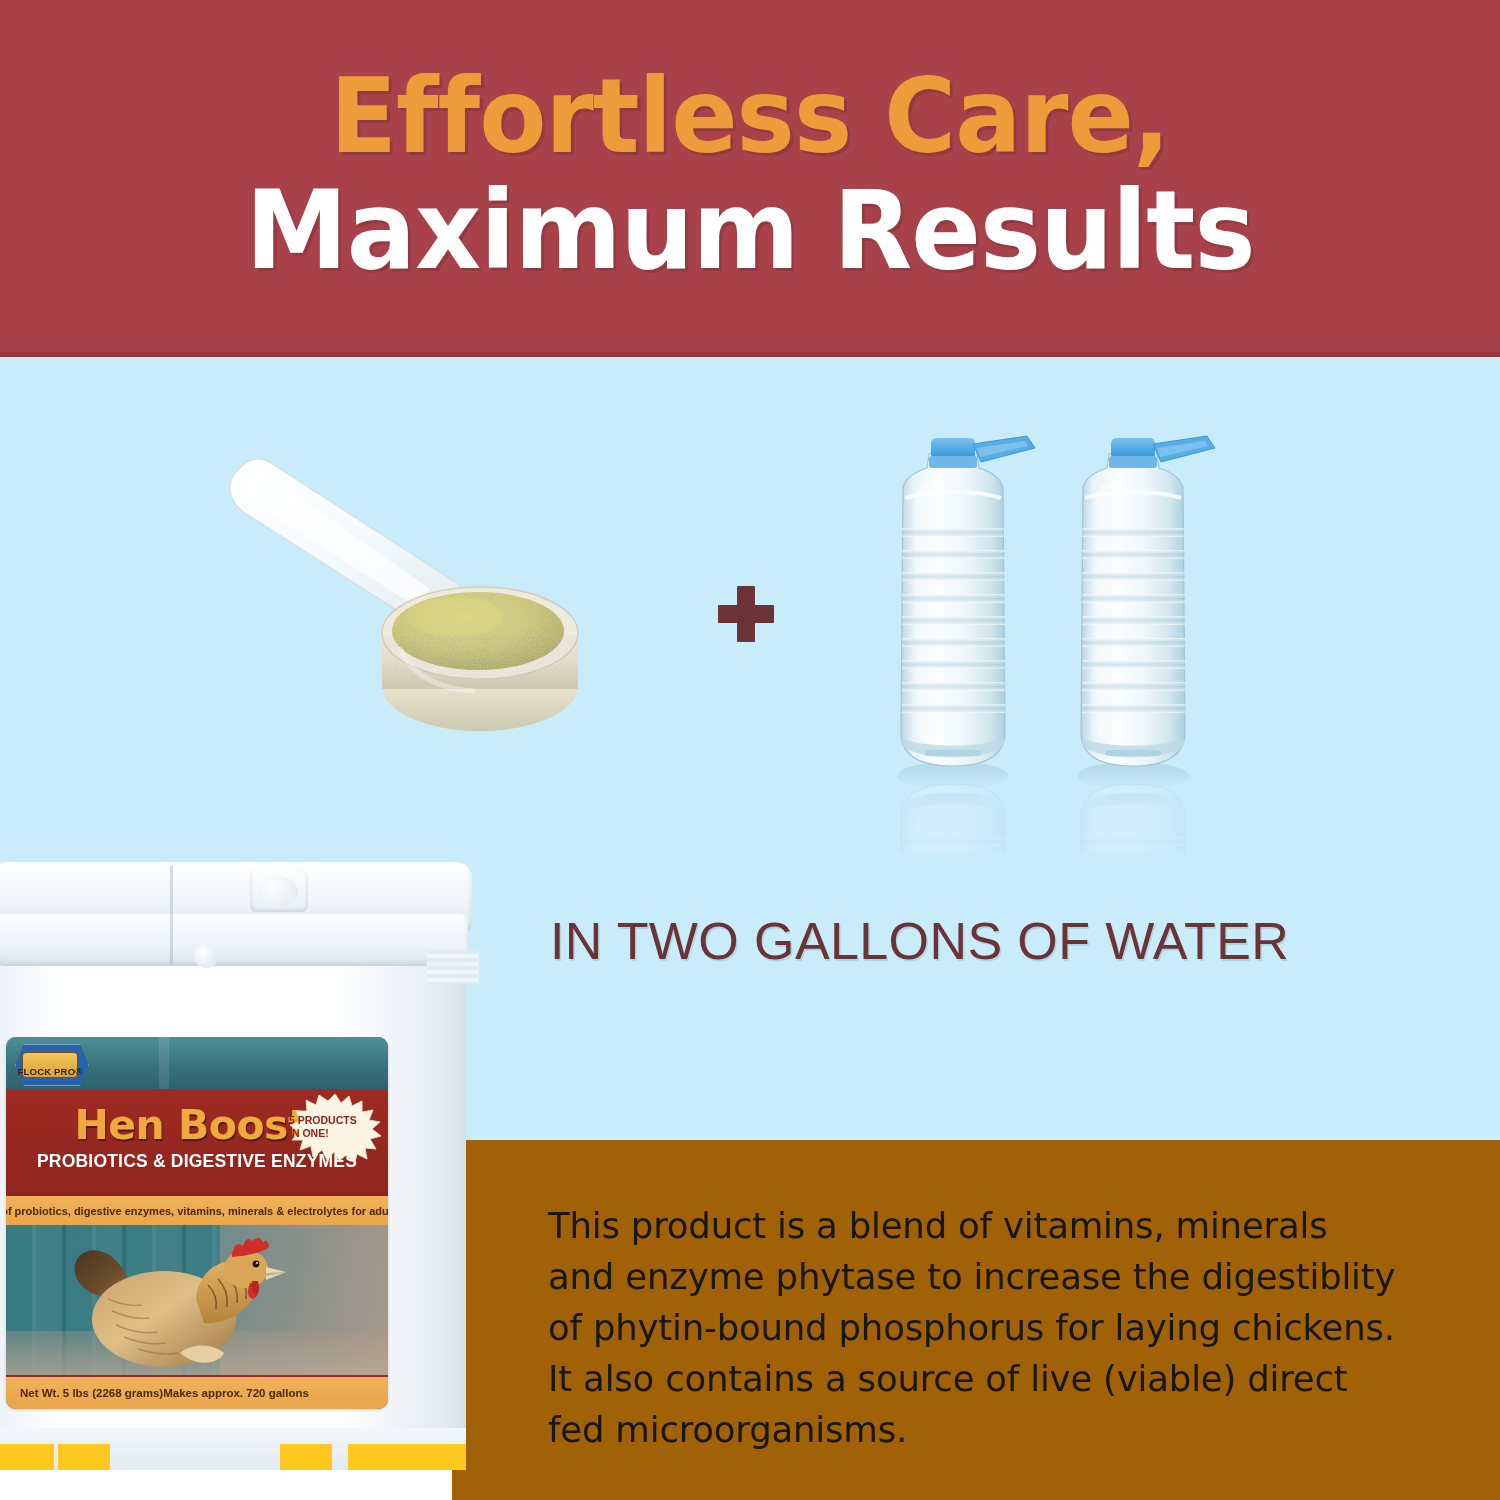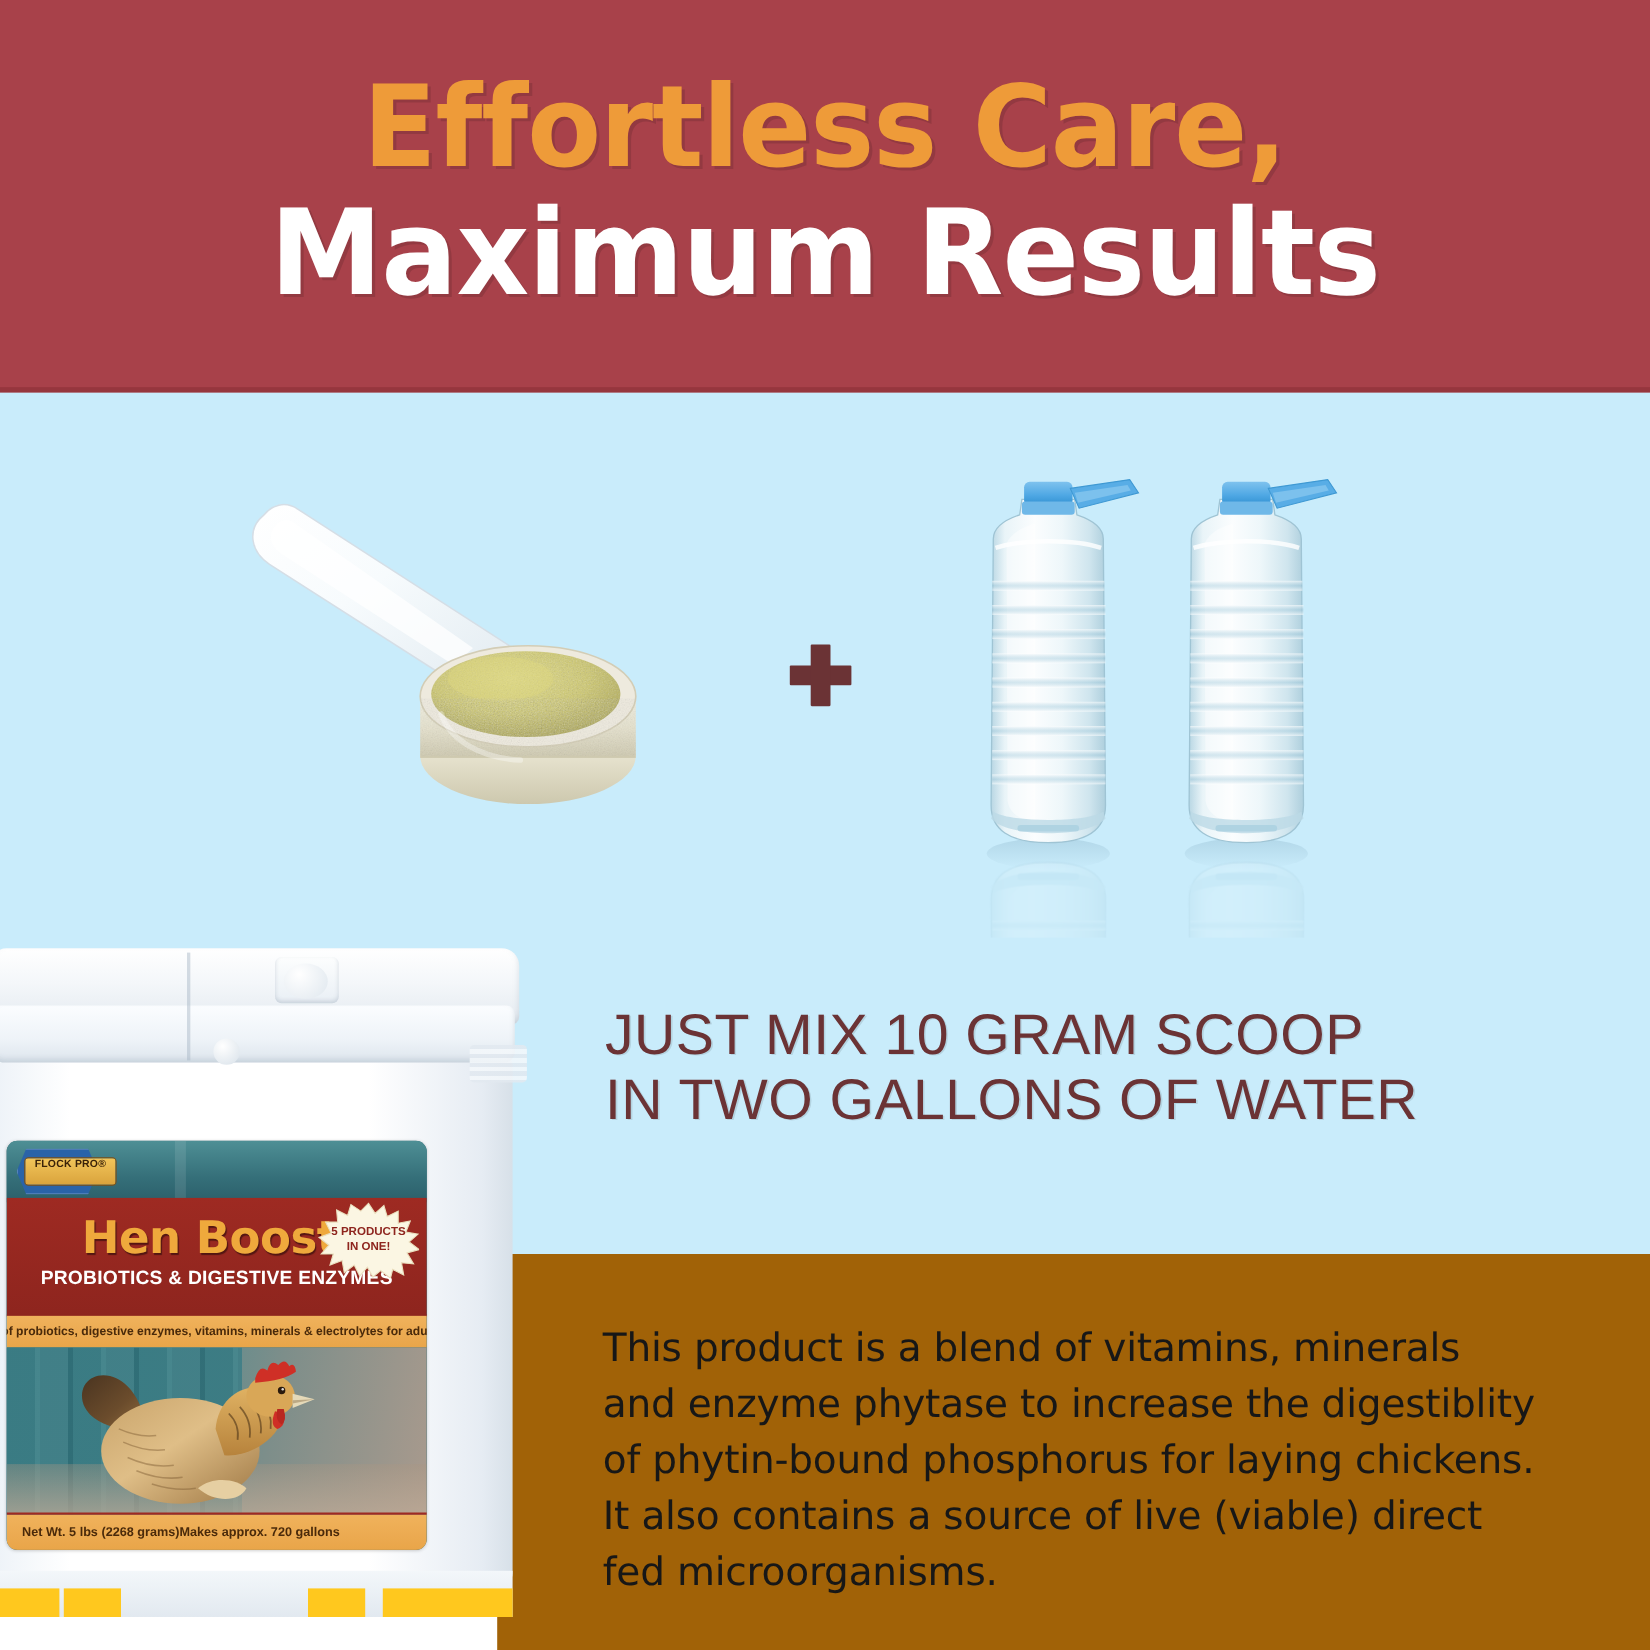--- a/index.html
+++ b/index.html
@@ -390,7 +390,6 @@
   </div>
 
   <div class="instructions">
-    <div class="instr-line">JUST MIX 10 GRAM SCOOP</div>
     <div class="instr-line">IN TWO GALLONS OF WATER</div>
   </div>
 

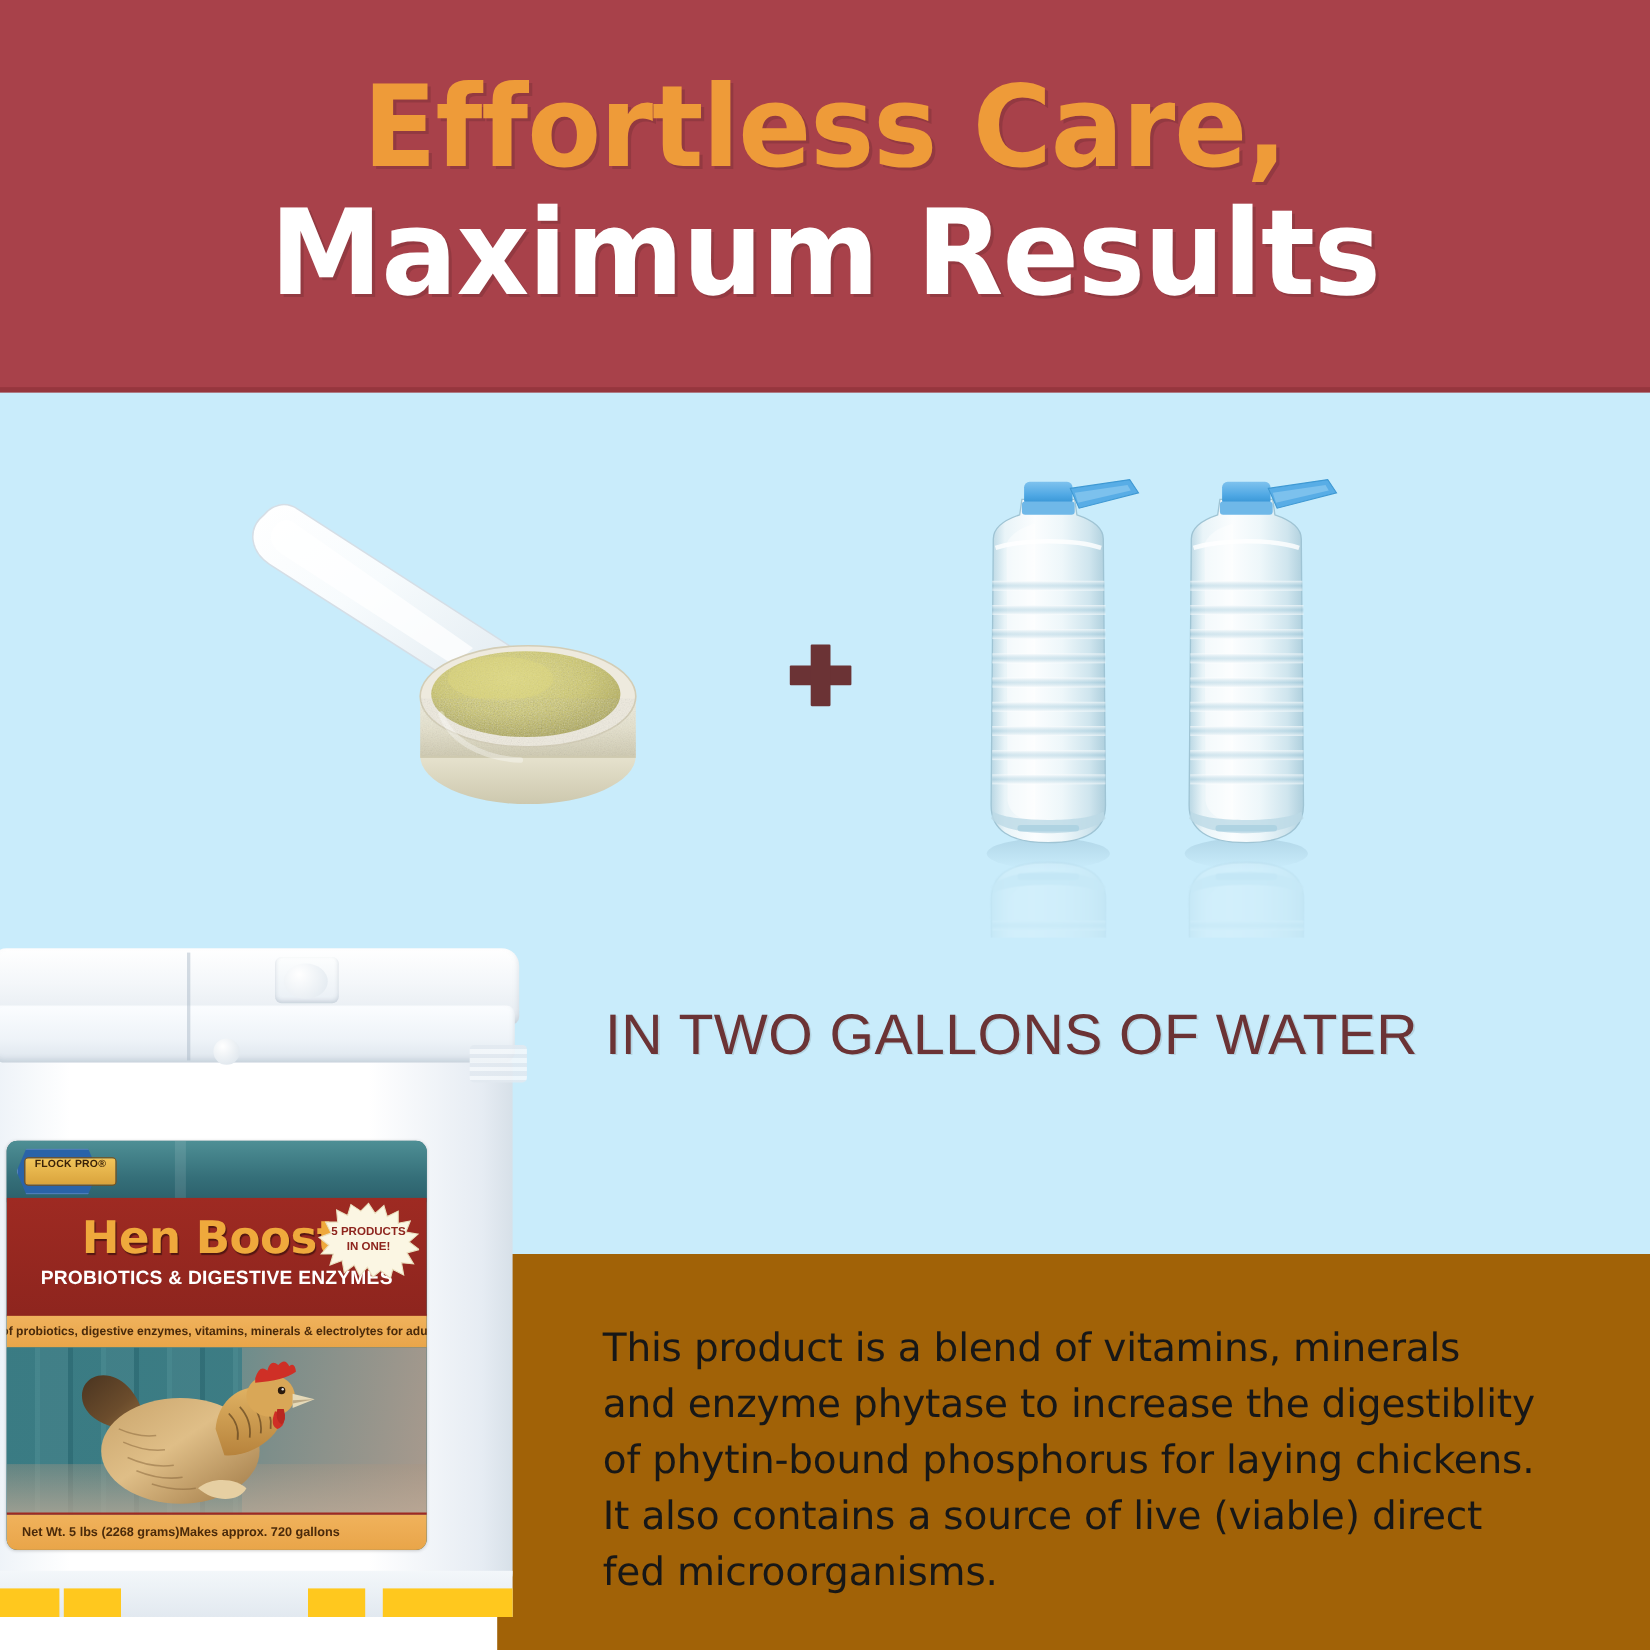--- a/index.html
+++ b/index.html
@@ -174,10 +174,10 @@
     box-shadow:inset 0 0 0 1px rgba(255,255,255,.35);
   }
   .flock-plate {
-    position:absolute; left:7px; top:8px; width:84px; height:26px;
+    position:absolute; left:7px; top:8px; width:56px; height:26px;
     background:linear-gradient(180deg,#F2C55A,#D9A33C);
     border:1px solid #7a4f16; border-radius:4px;
-    display:flex; align-items:flex-start; justify-content:center;
+    display:flex; align-items:flex-end; justify-content:center;
   }
   .flock-plate span {
     font-size:9.5px; font-weight:bold; color:#3A2208;

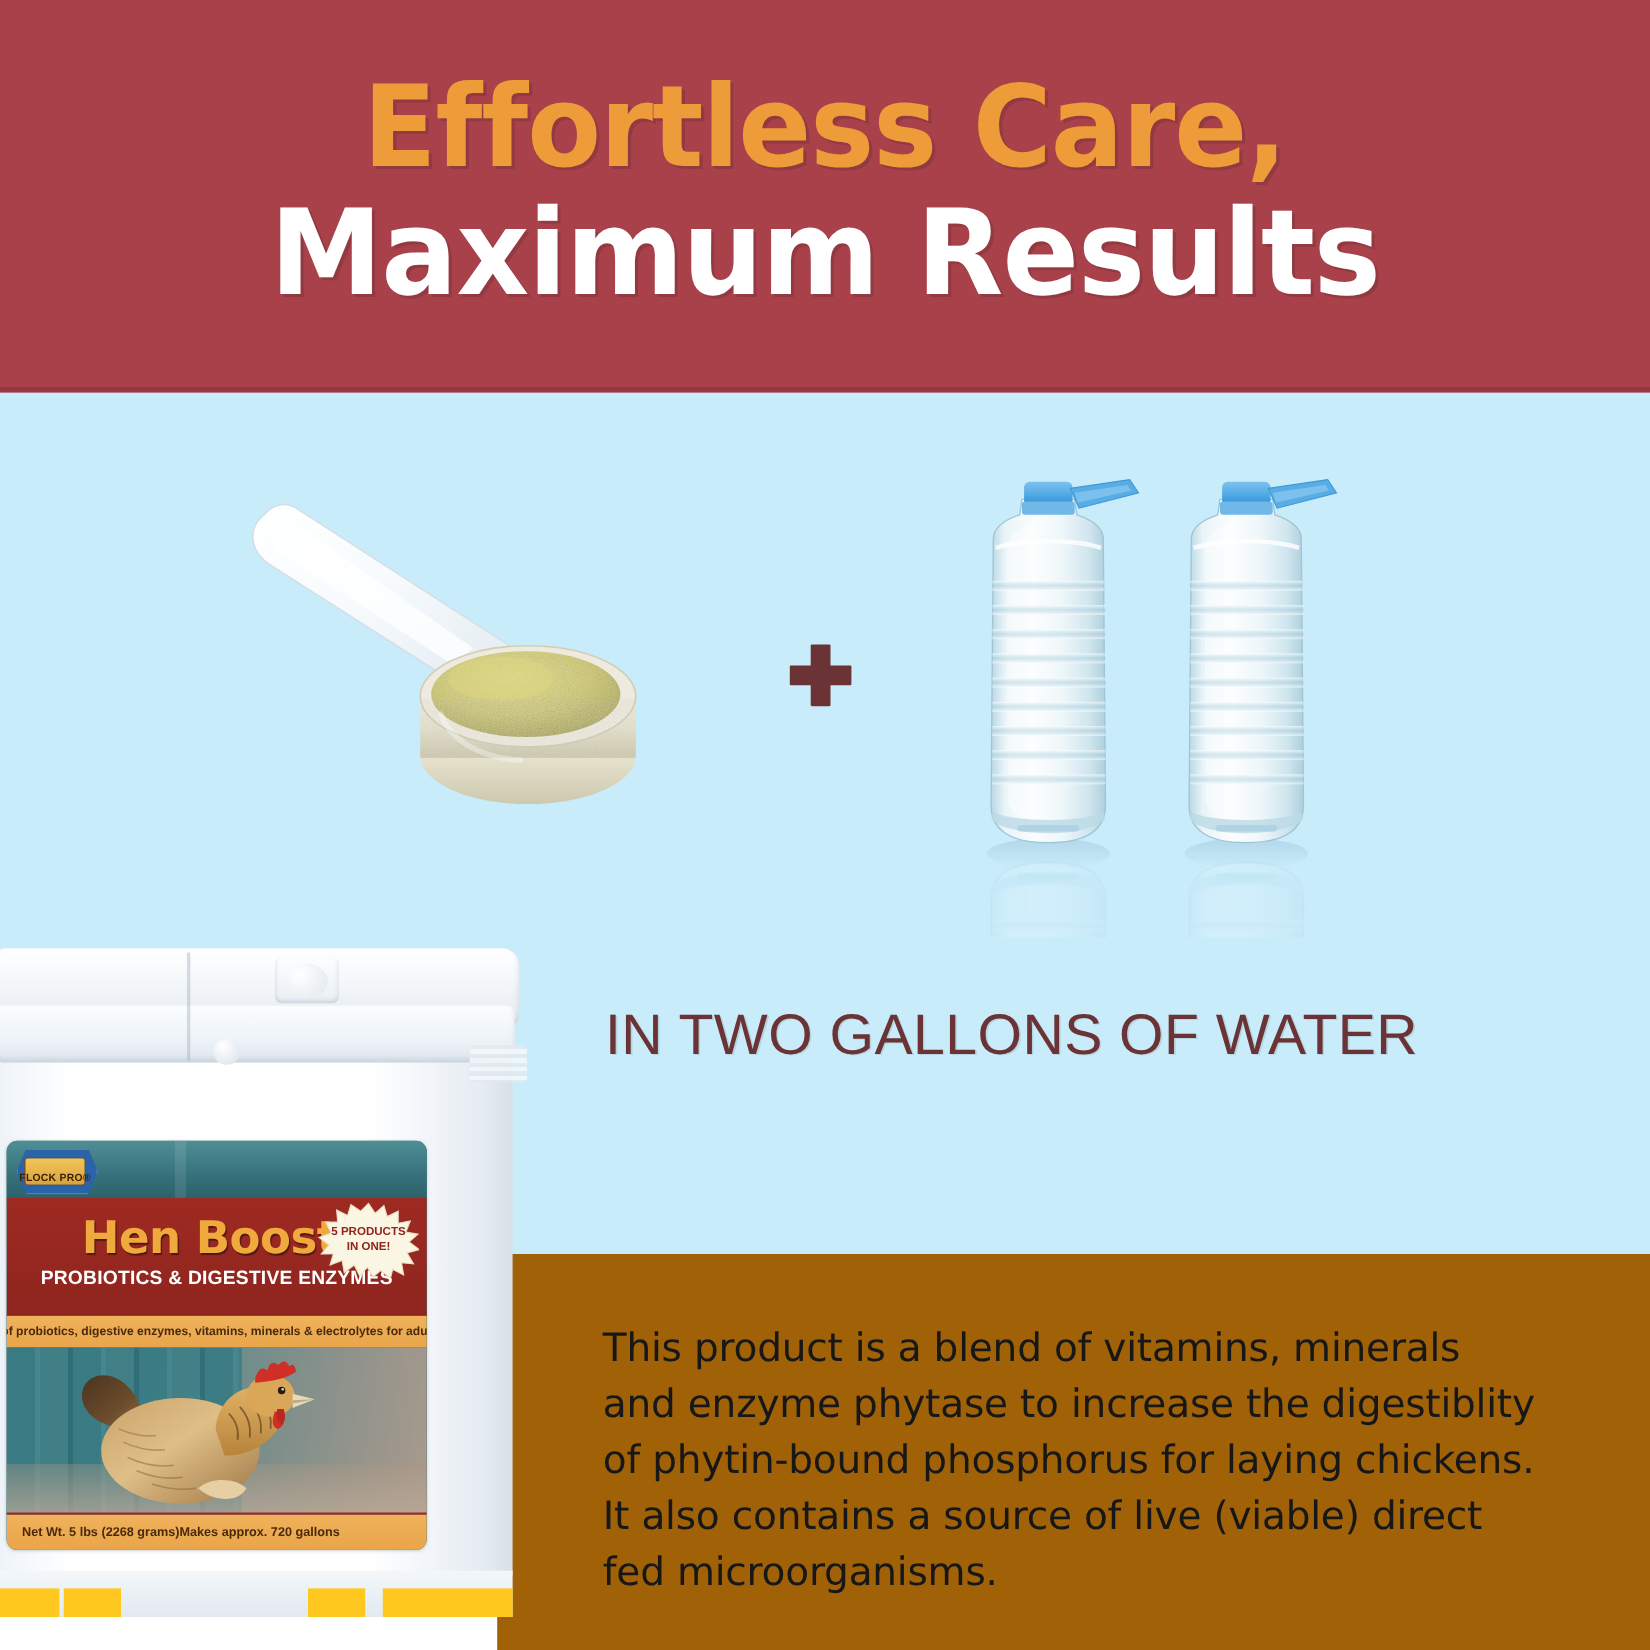--- a/index.html
+++ b/index.html
@@ -206,7 +206,7 @@
   }
   .burst svg { display:block; }
   .burst-txt {
-    position:absolute; left:0; top:22px; width:92px; text-align:center;
+    position:absolute; left:0; top:22px; width:92px; 
     font-size:10.5px; font-weight:bold; color:#8E251E; line-height:1.22;
     font-family:"Liberation Sans", sans-serif;
   }

